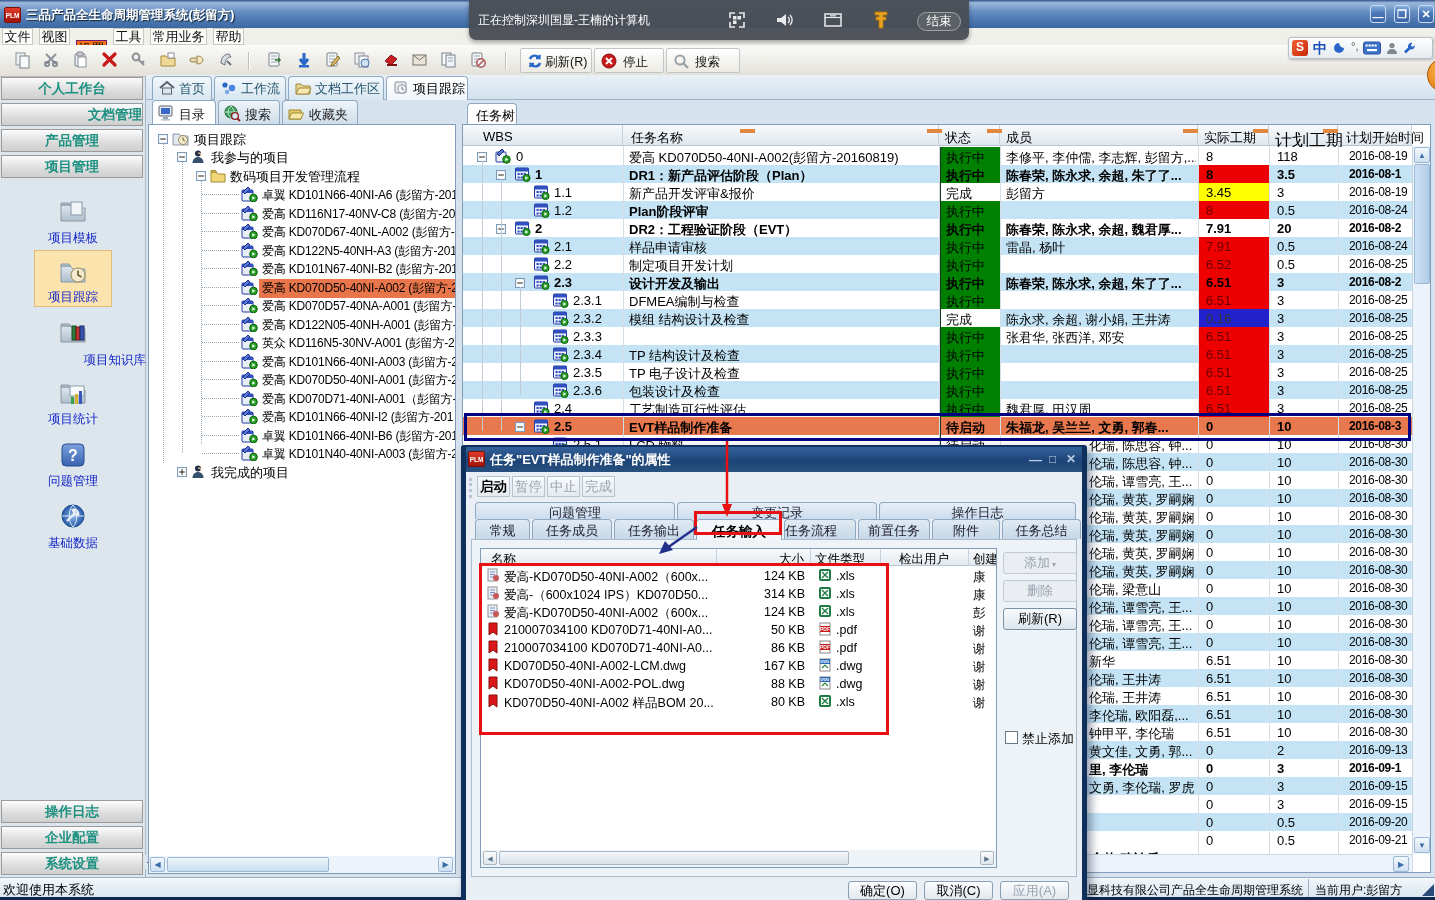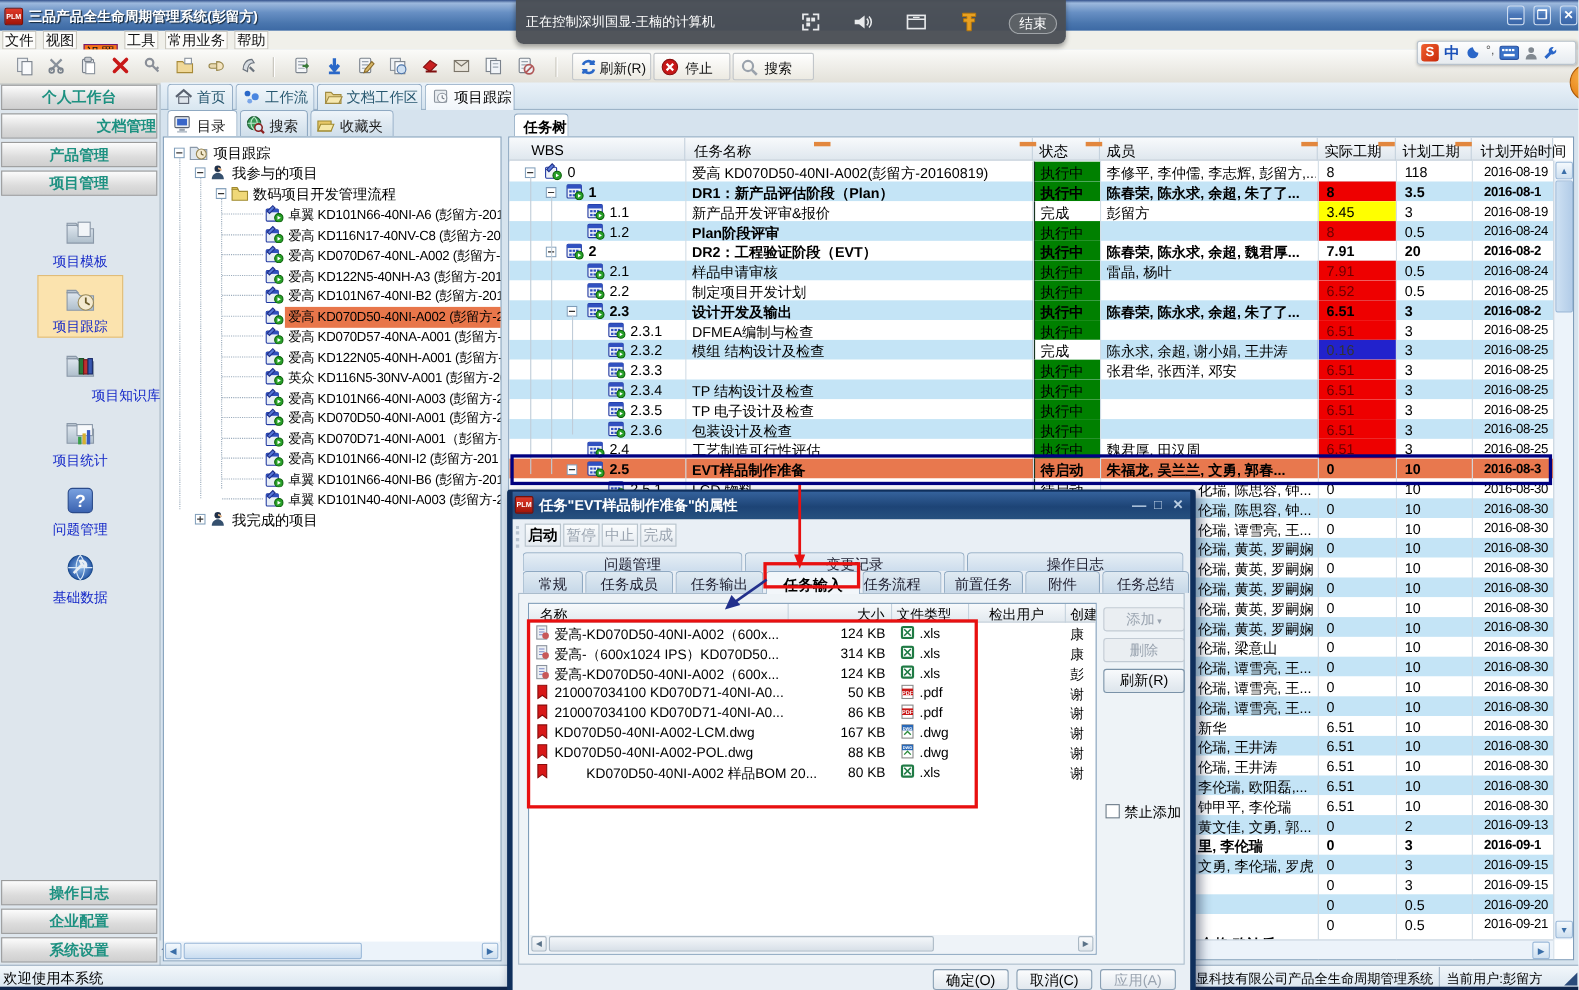--- a/index.html
+++ b/index.html
@@ -273,7 +273,7 @@
       </svg></div>
     <div class="ab" style="left:26px;top:5px;font-size:13px;color:#222;">收藏夹</div>
   </div>
-<div class="ab tab-top" style="left:467px;top:103px;width:50px;height:21px;background:#fff;font-weight:bold;">
+<div class="ab tab-top" style="left:467px;top:103px;width:50px;height:21px;background:#fff;">
     <div class="ab" style="left:8px;top:3px;font-size:13px;color:#000;">任务树</div>
   </div>
 <div class="ab" style="left:148px;top:124px;width:308px;height:750px;background:#fff;border:1px solid #7f9db9;overflow:hidden;">

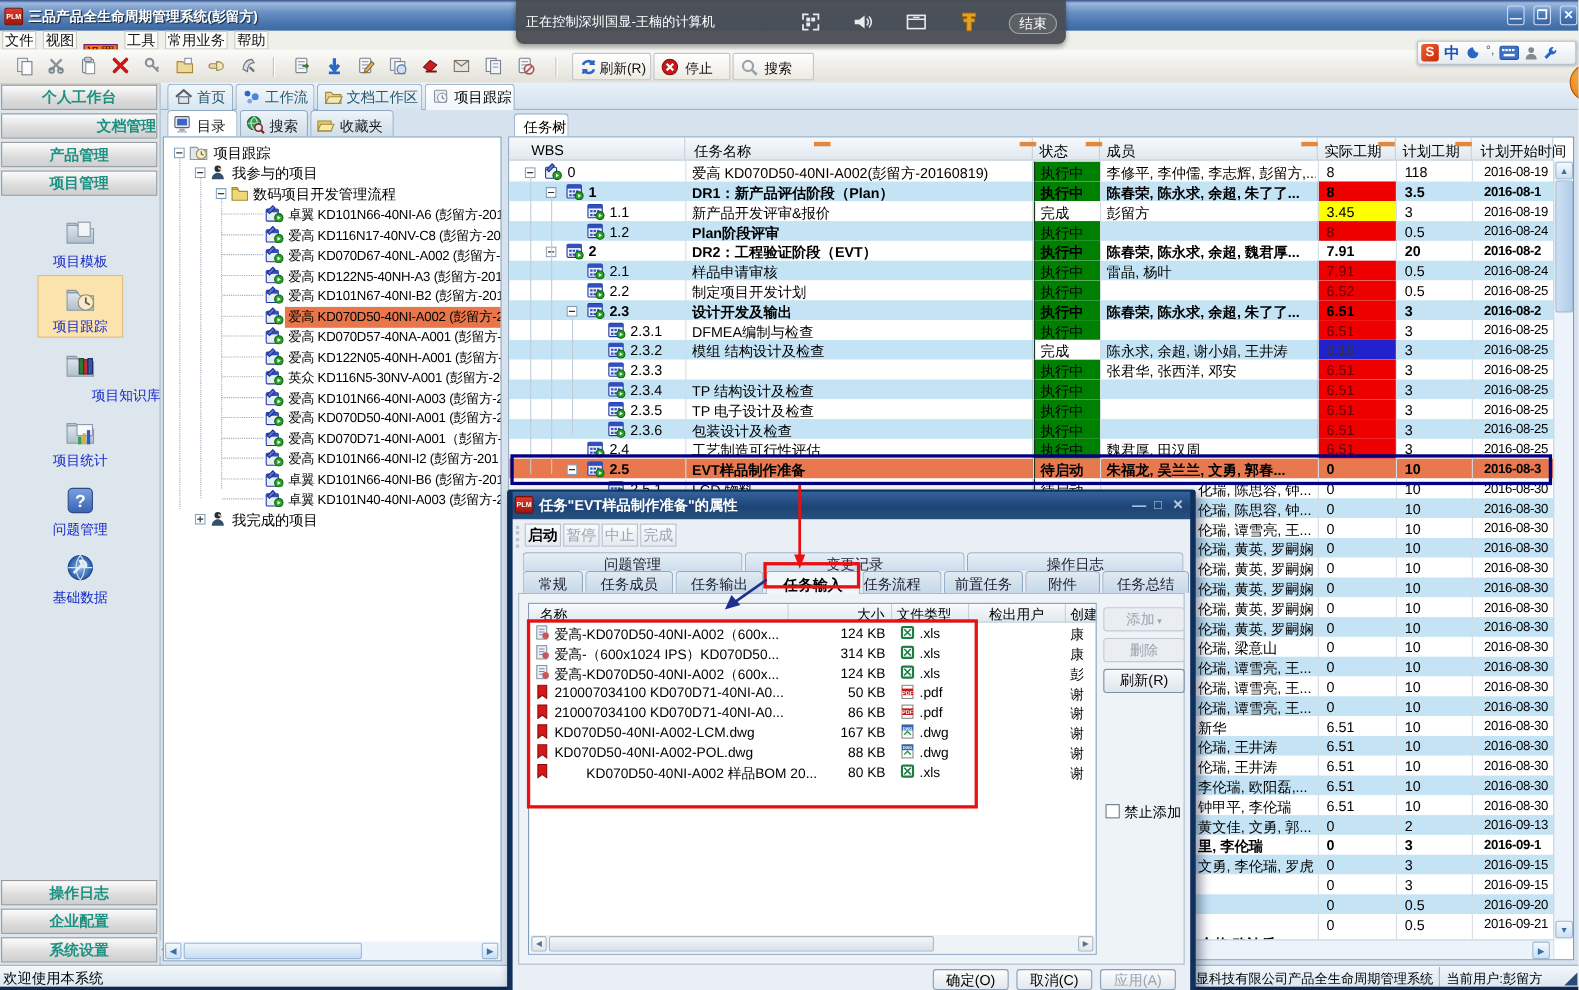--- a/index.html
+++ b/index.html
@@ -476,7 +476,7 @@
 <div class="ab" style="left:735px;top:0;width:71px;height:21px;border-right:1px solid #c5d2dd;"></div>
 <div class="ab" style="left:741px;top:4px;font-size:13px;color:#000;">实际工期</div>
 <div class="ab" style="left:806px;top:0;width:69px;height:21px;border-right:1px solid #c5d2dd;"></div>
-<div class="ab" style="left:812px;top:4px;font-size:13px;color:#000;">计划工期</div>
+<div class="ab" style="left:812px;top:4px;font-size:17px;color:#000;">计划工期</div>
 <div class="ab" style="left:875px;top:0;width:74px;height:21px;border-right:1px solid #c5d2dd;"></div>
 <div class="ab" style="left:883px;top:4px;font-size:13px;color:#000;">计划开始时间</div>
 <div class="ab" style="left:277px;top:4px;width:15px;height:4px;background:#e2873e;"></div>

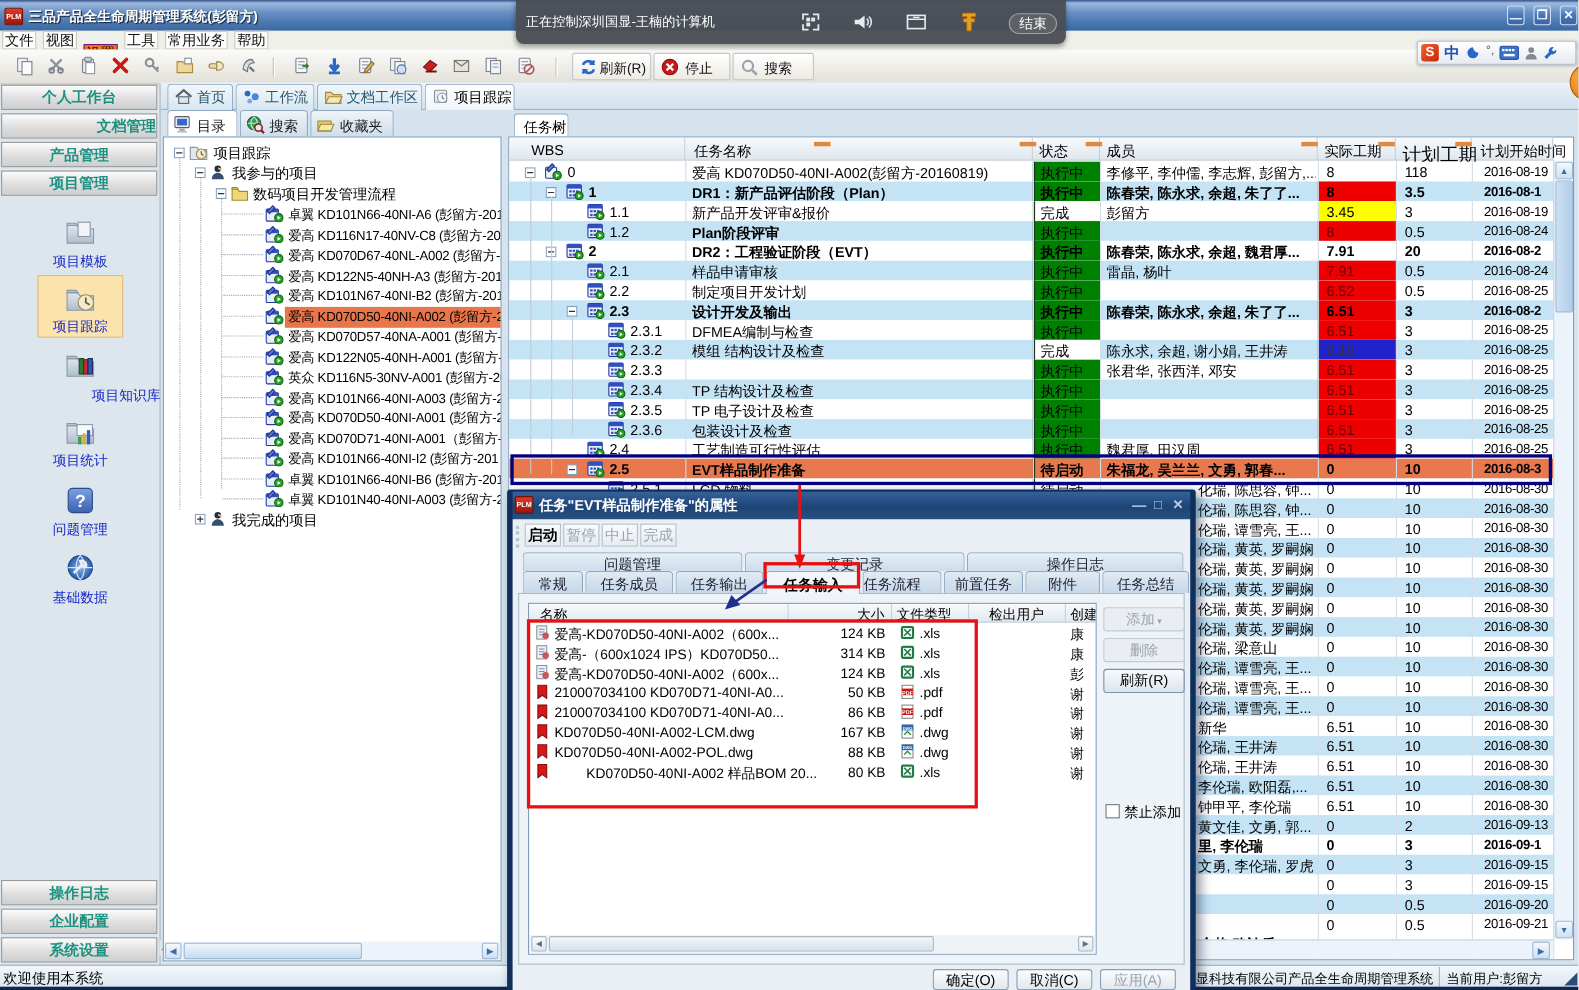--- a/index.html
+++ b/index.html
@@ -1194,7 +1194,7 @@
 <div class="ab" style="left:5px;top:145px;"><svg width="14" height="14" viewBox="0 0 14 14">
             <path d="M3 1 h8 v12 l-4 -3 l-4 3 z" fill="#d81818" stroke="#8a0c0c"></path>
           </svg></div>
-<div class="ab" style="left:23px;top:146px;font-size:12.5px;color:#000;white-space:nowrap;margin-left:29px;">KD070D50-40NI-A002 样品BOM 20...</div>
+<div class="ab" style="left:23px;top:146px;font-size:12.5px;color:#000;white-space:nowrap;">KD070D50-40NI-A002 样品BOM 20...</div>
 <div class="ab" style="left:236px;top:146px;width:88px;text-align:right;font-size:12.5px;color:#000;">80 KB</div>
 <div class="ab" style="left:337px;top:145px;"><svg width="14" height="14" viewBox="0 0 14 14">
             <rect x="1" y="1" width="12" height="12" rx="2" fill="#1f7a44"></rect>

